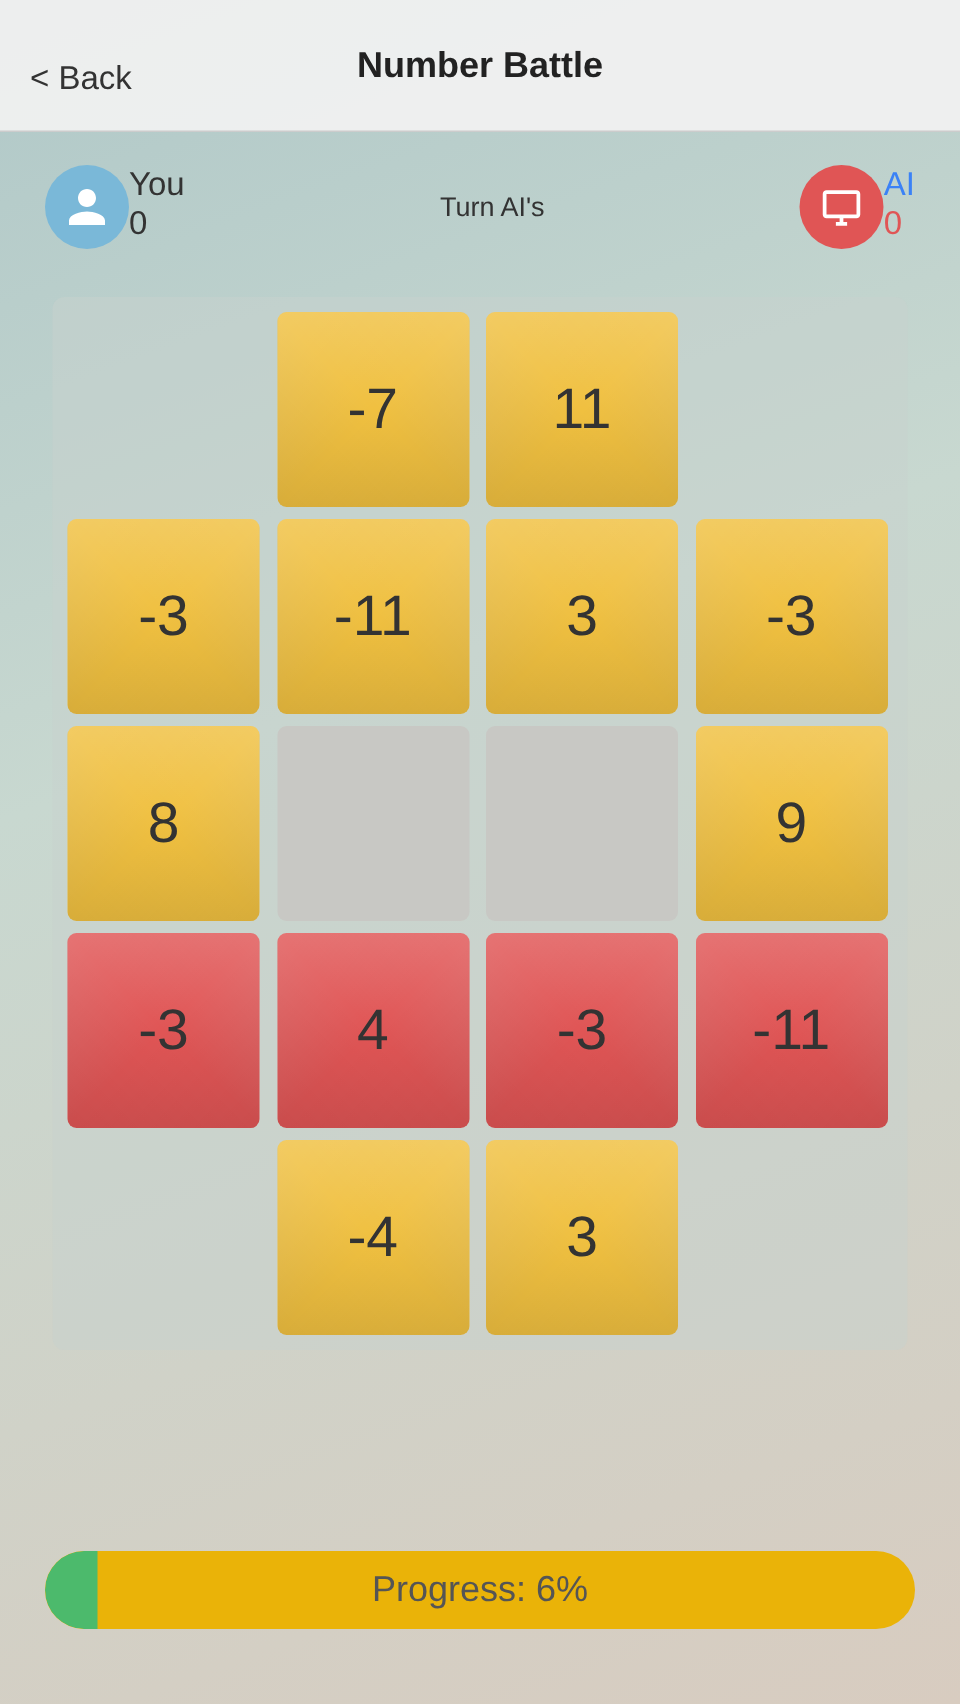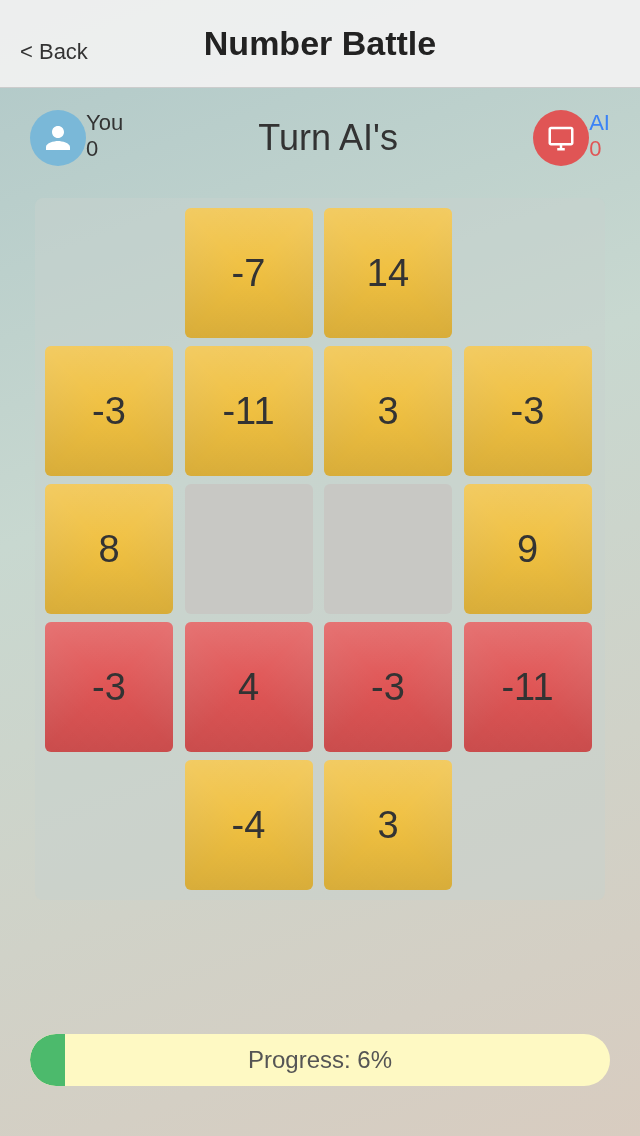--- a/index.html
+++ b/index.html
@@ -36,7 +36,7 @@
       margin-top: 16px;
     }
     .nav-title {
-      font-size: 34px;
+      font-size: 24px;
       font-weight: 600;
       color: #222;
     }

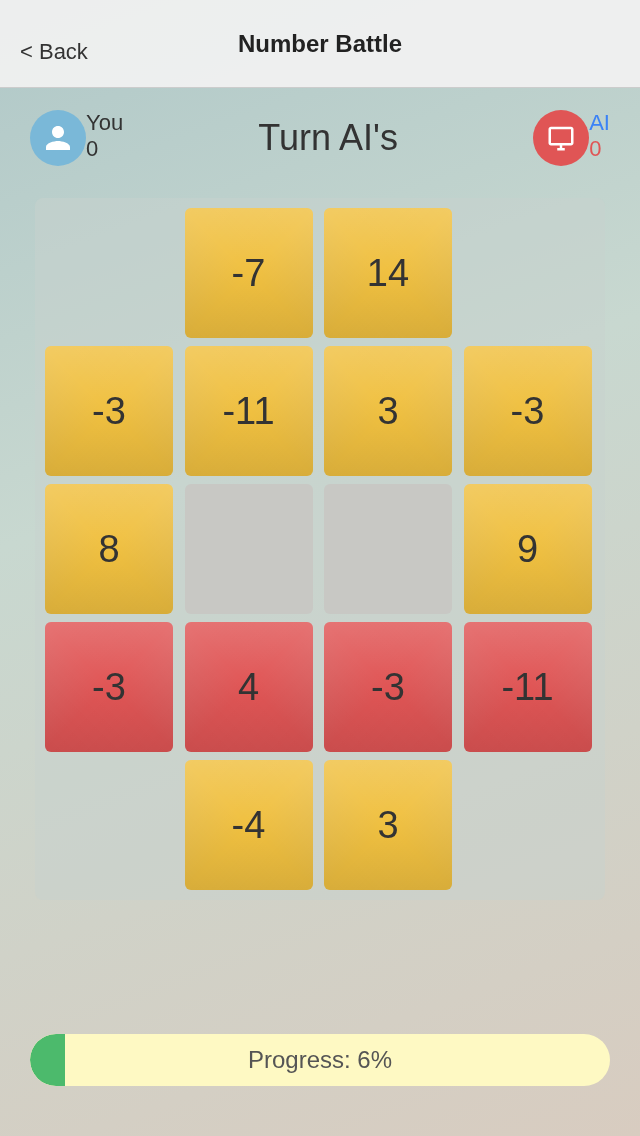--- a/index.html
+++ b/index.html
@@ -99,7 +99,7 @@
       color: #e05555;
     }
     .turn-label {
-      font-size: 36px;
+      font-size: 18px;
       font-weight: 400;
       color: #333;
     }

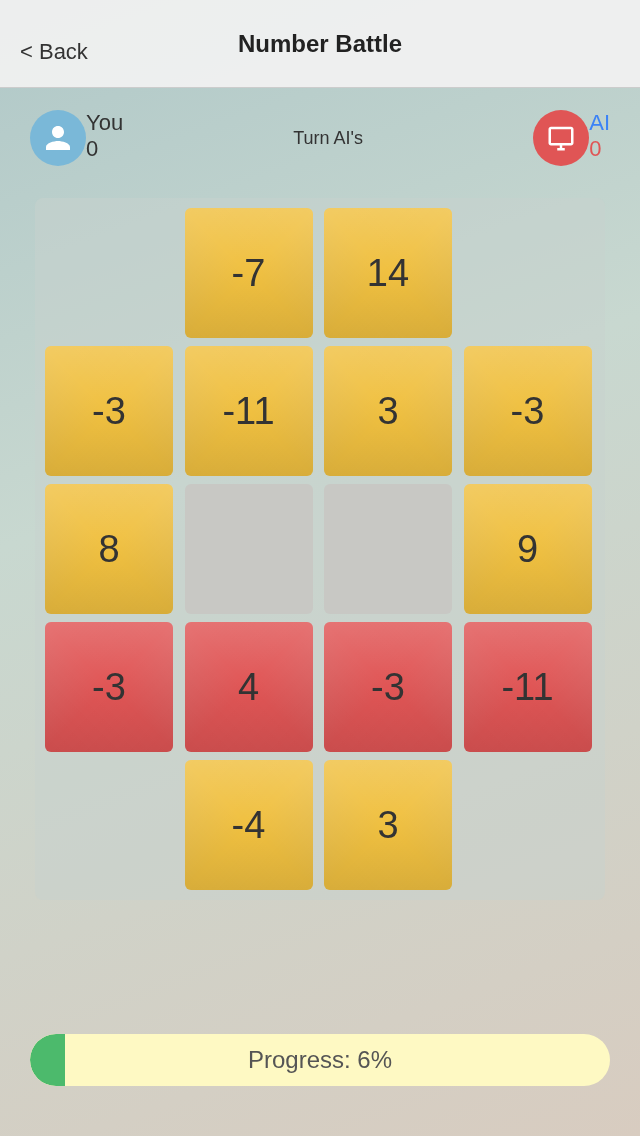--- a/index.html
+++ b/index.html
@@ -240,7 +240,7 @@
         <span>-7</span>
       </div>
       <div class="cell yellow">
-        <span>14</span>
+        <span>11</span>
       </div>
       <div class="cell empty"></div>
       <div class="cell yellow">

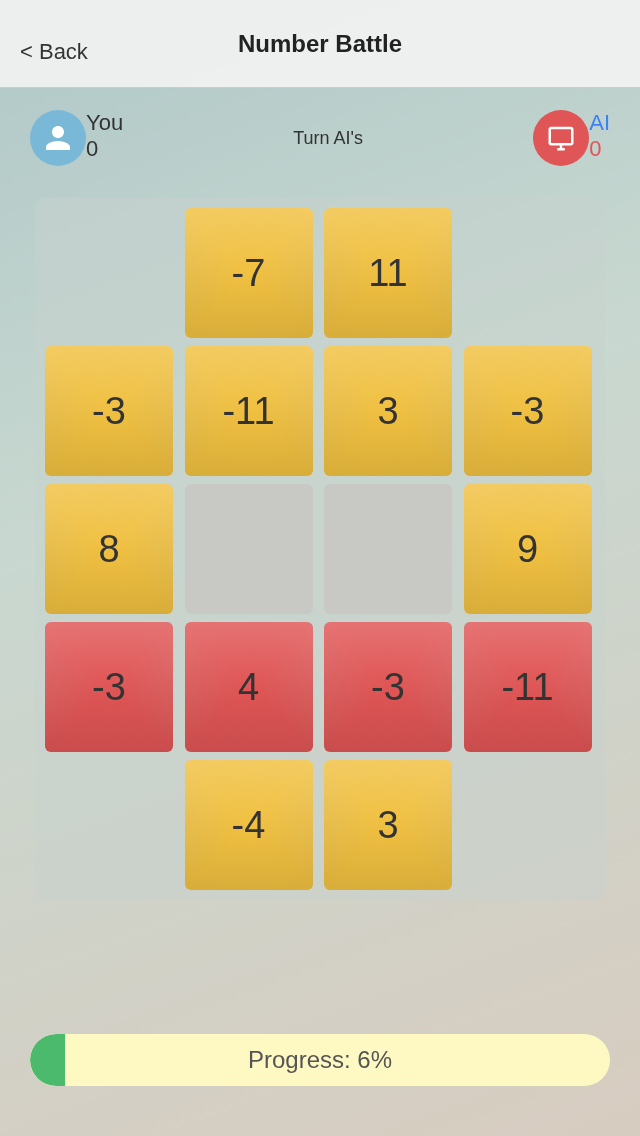--- a/index.html
+++ b/index.html
@@ -172,7 +172,7 @@
     .progress-bar-bg {
       width: 100%;
       height: 52px;
-      background: #fef9c3;
+      background: #eab308;
       border-radius: 26px;
       display: flex;
       align-items: center;

